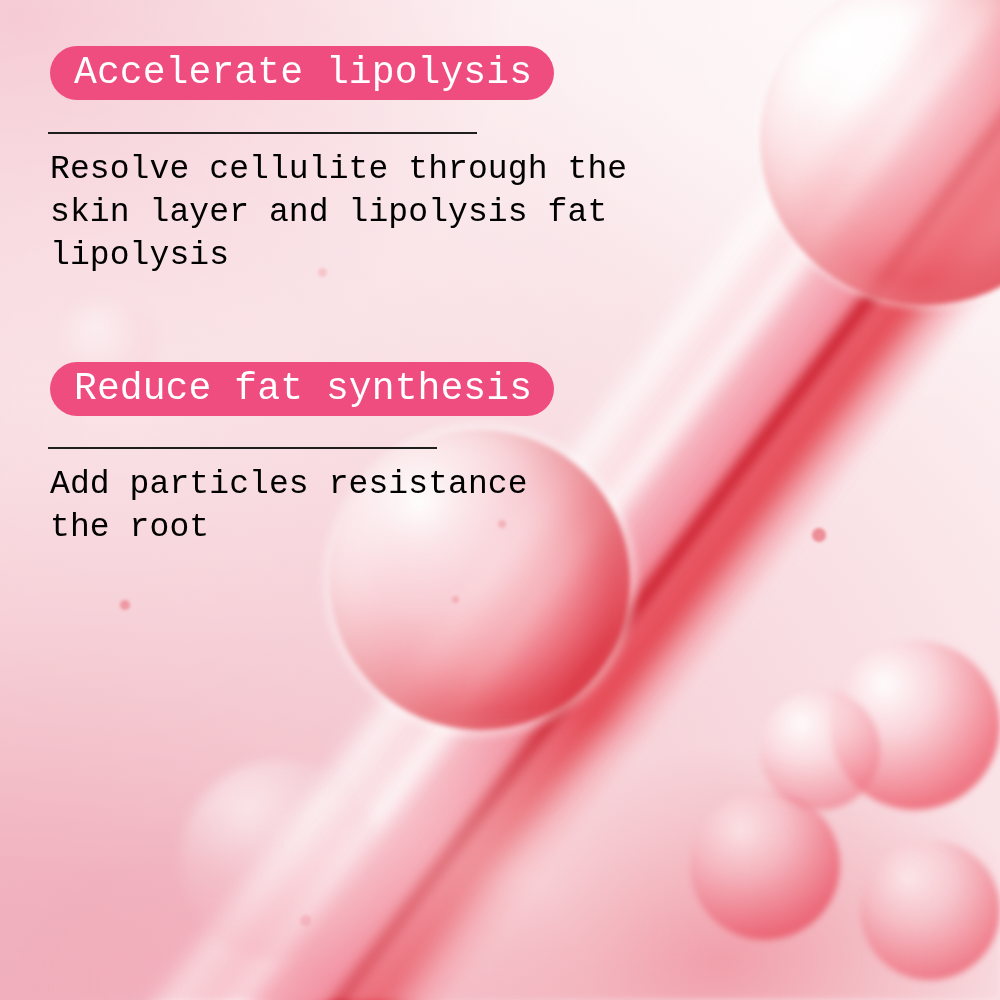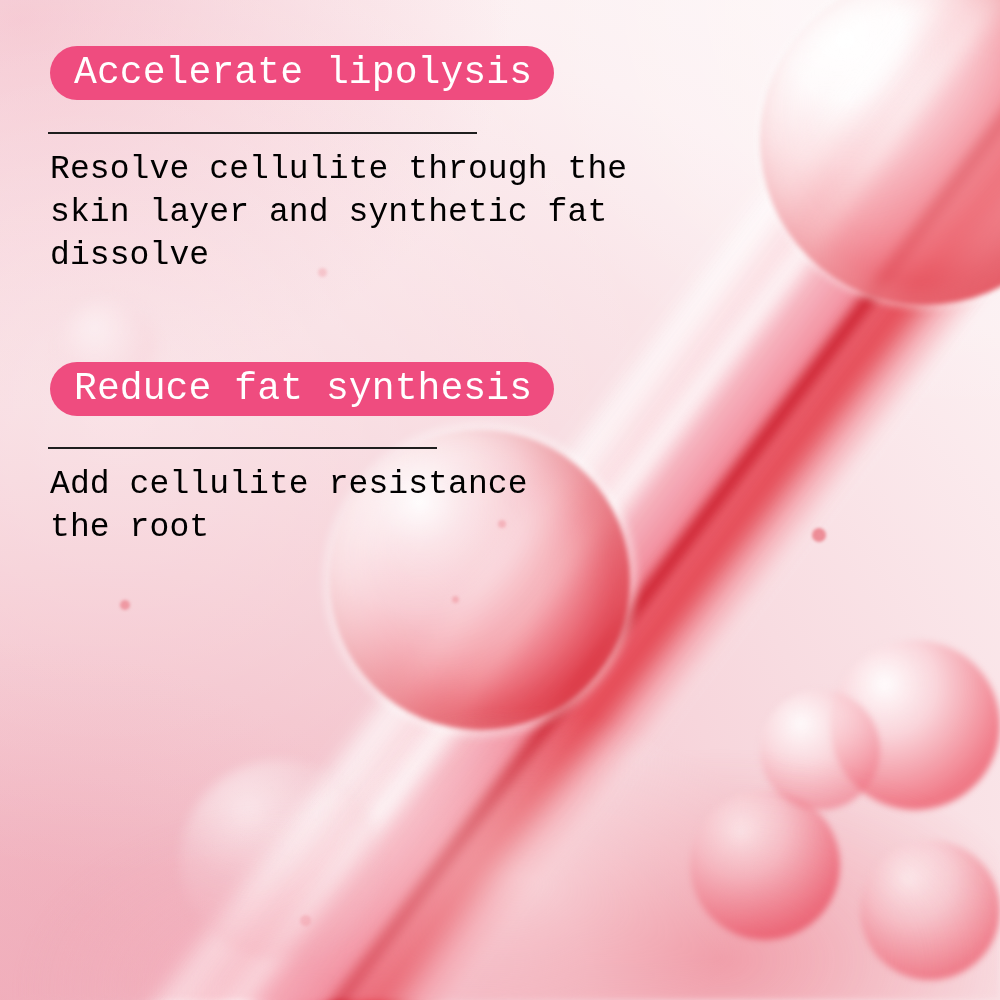--- a/index.html
+++ b/index.html
@@ -207,7 +207,7 @@
       <div class="divider divider-1"></div>
       <p class="body-text">
         <span class="ln">Resolve cellulite through the</span>
-        <span class="ln">skin layer and synthetic fat</span>
+        <span class="ln">skin layer and lipolysis fat</span>
         <span class="ln">dissolve</span>
       </p>
     </section>

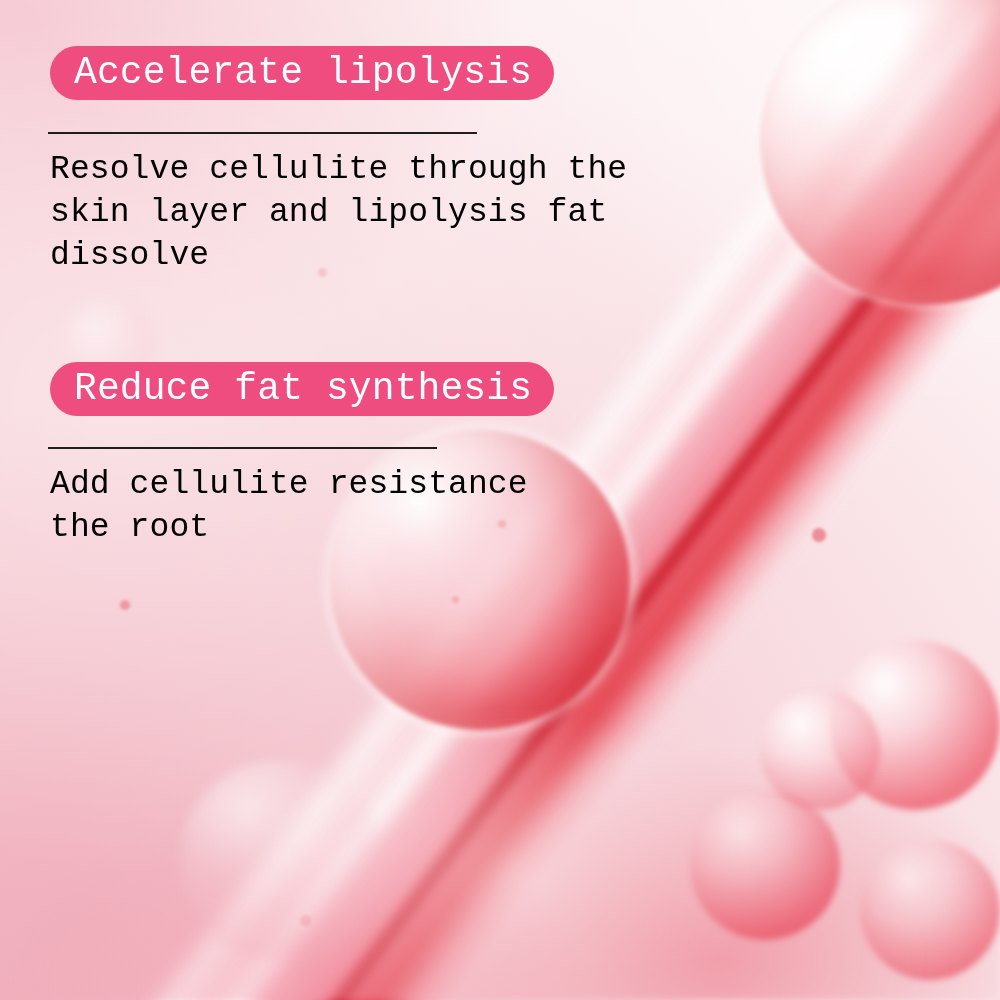--- a/index.html
+++ b/index.html
@@ -208,7 +208,7 @@
       <p class="body-text">
         <span class="ln">Resolve cellulite through the</span>
         <span class="ln">skin layer and lipolysis fat</span>
-        <span class="ln">dissolve</span>
+        <span class="ln">lipolysis</span>
       </p>
     </section>
 

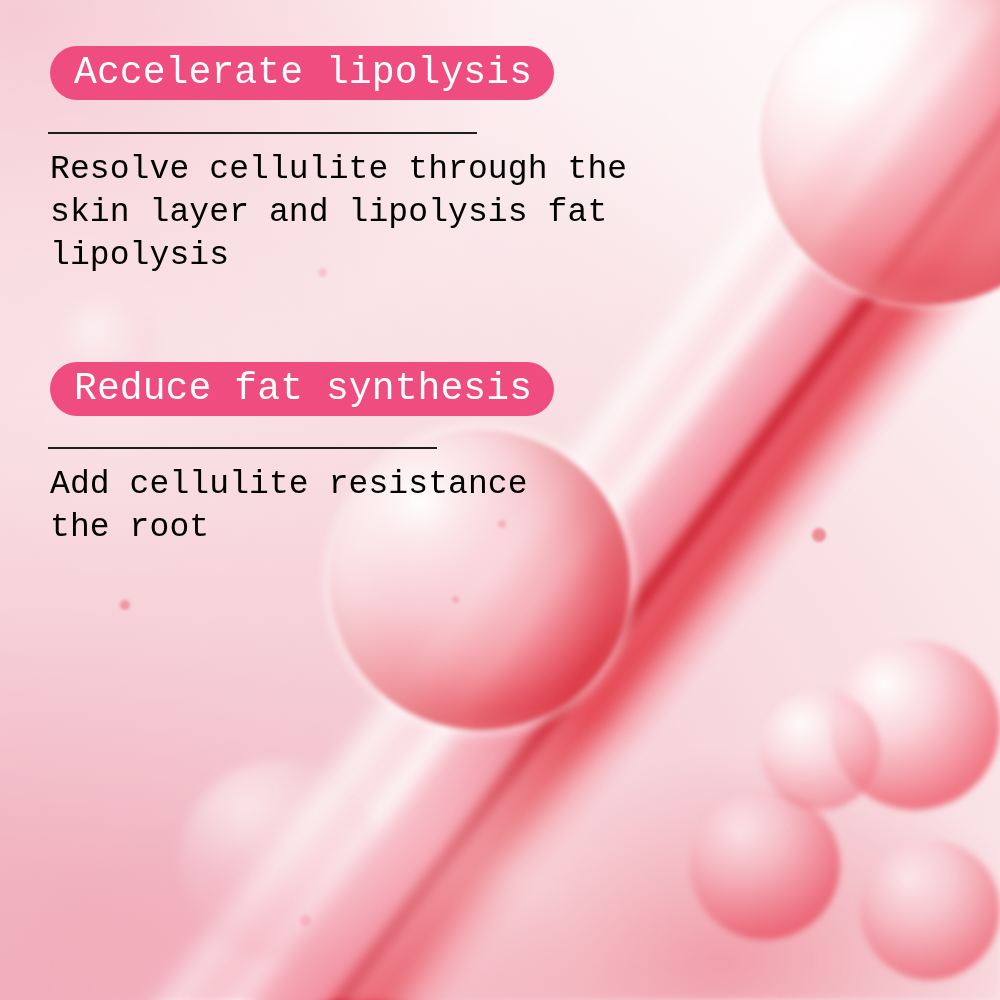--- a/index.html
+++ b/index.html
@@ -216,7 +216,7 @@
       <span class="pill">Reduce fat synthesis</span>
       <div class="divider divider-2"></div>
       <p class="body-text">
-        <span class="ln">Add cellulite resistance</span>
+        <span class="ln">Add particles resistance</span>
         <span class="ln">the root</span>
       </p>
     </section>

